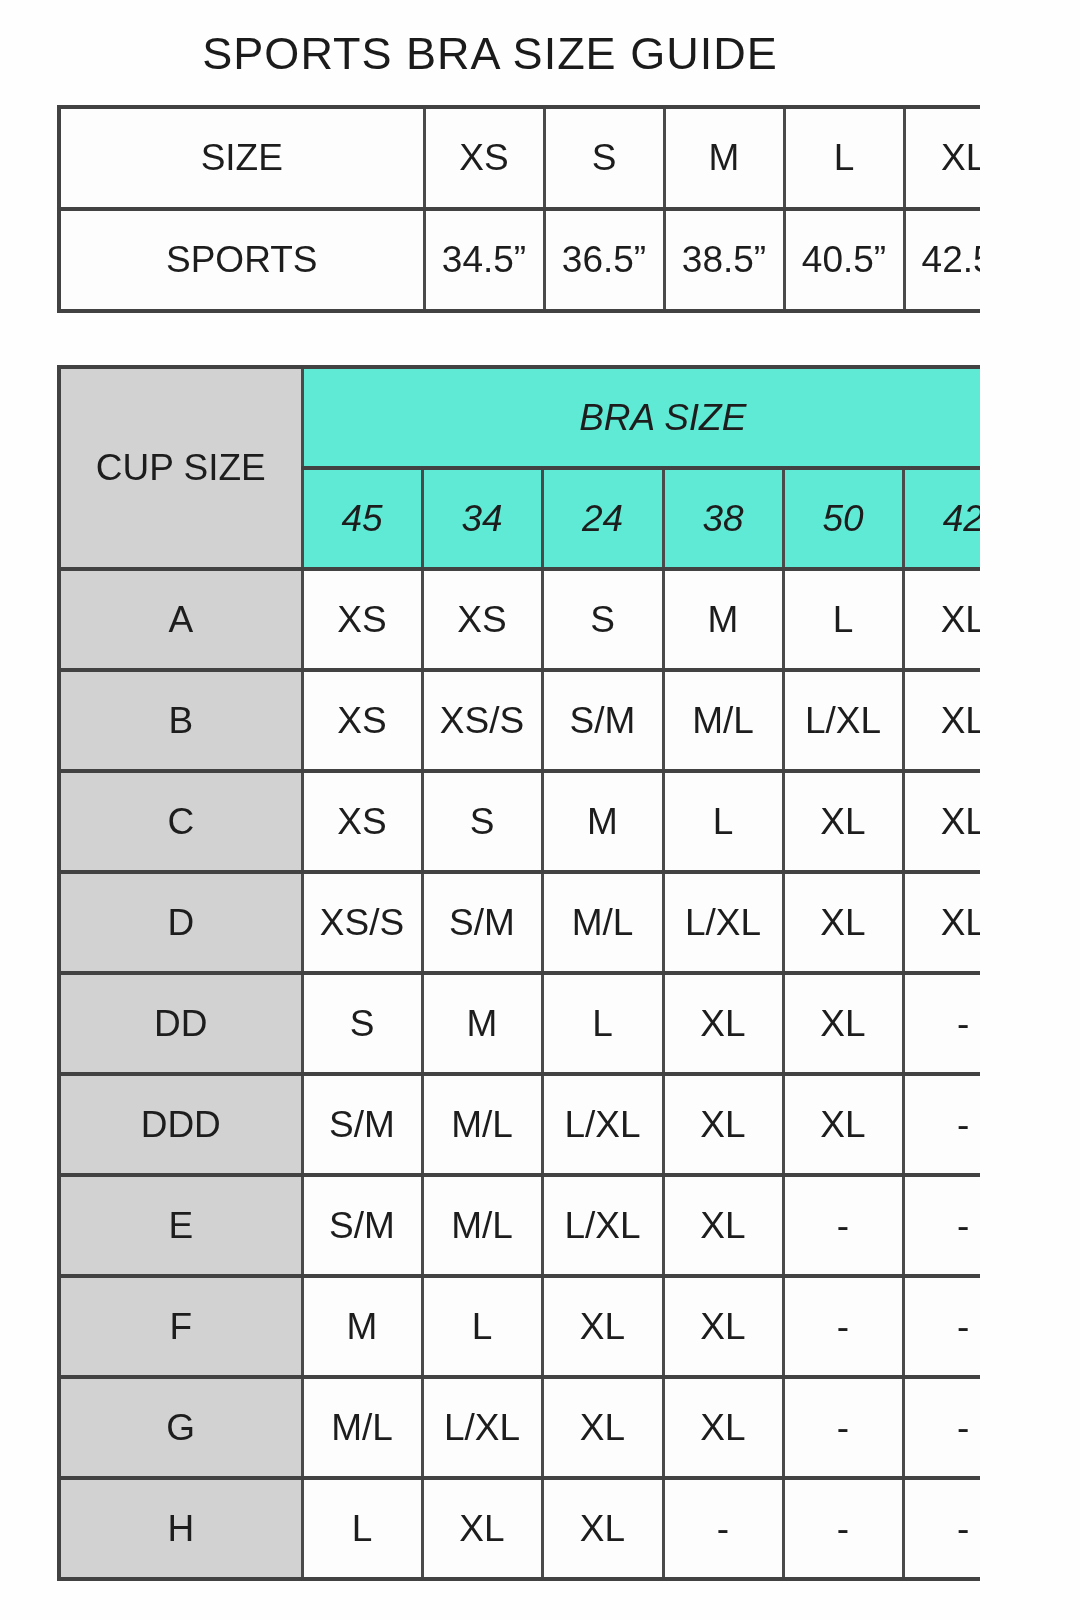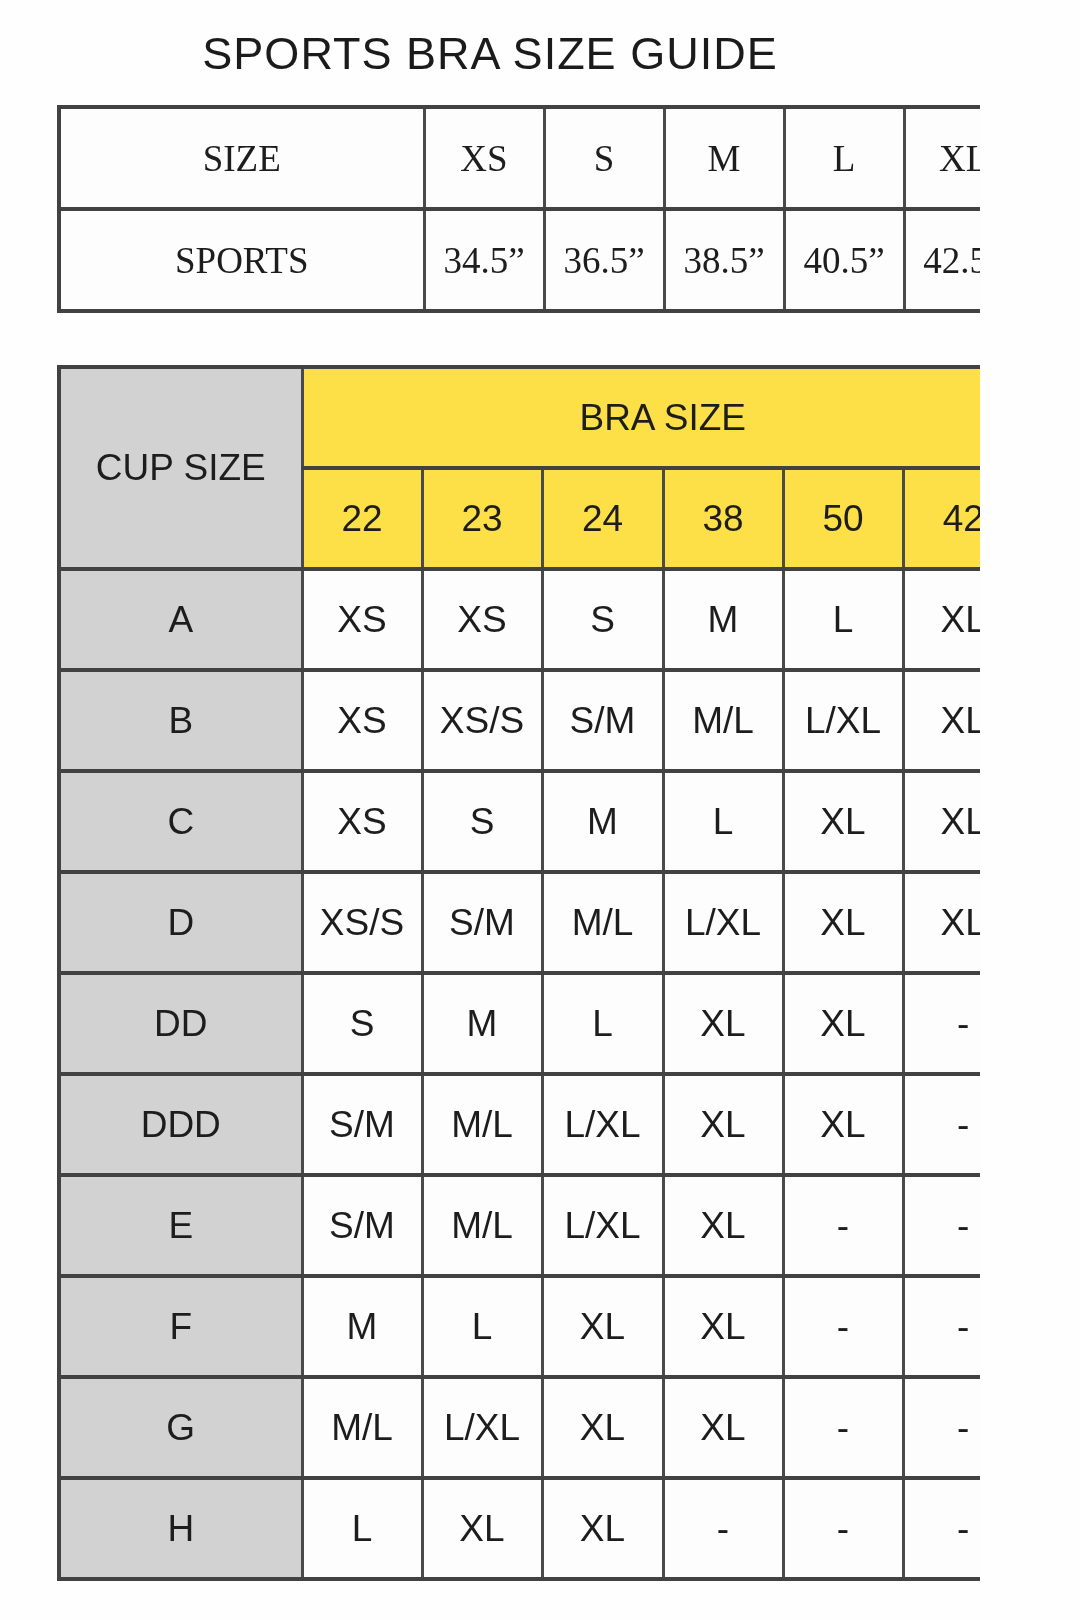--- a/index.html
+++ b/index.html
@@ -46,7 +46,7 @@
     overflow: hidden;
   }
   .size-table { top: 105px; width: 965px; }
-  .size-table tr { height: 102px; font-family: Liberation Serif, serif; }
+  .size-table tr { height: 102px; }
   .cup-table { top: 365px; width: 965px; }
   .cup-table tr { height: 101px; }
   .corner-cell,

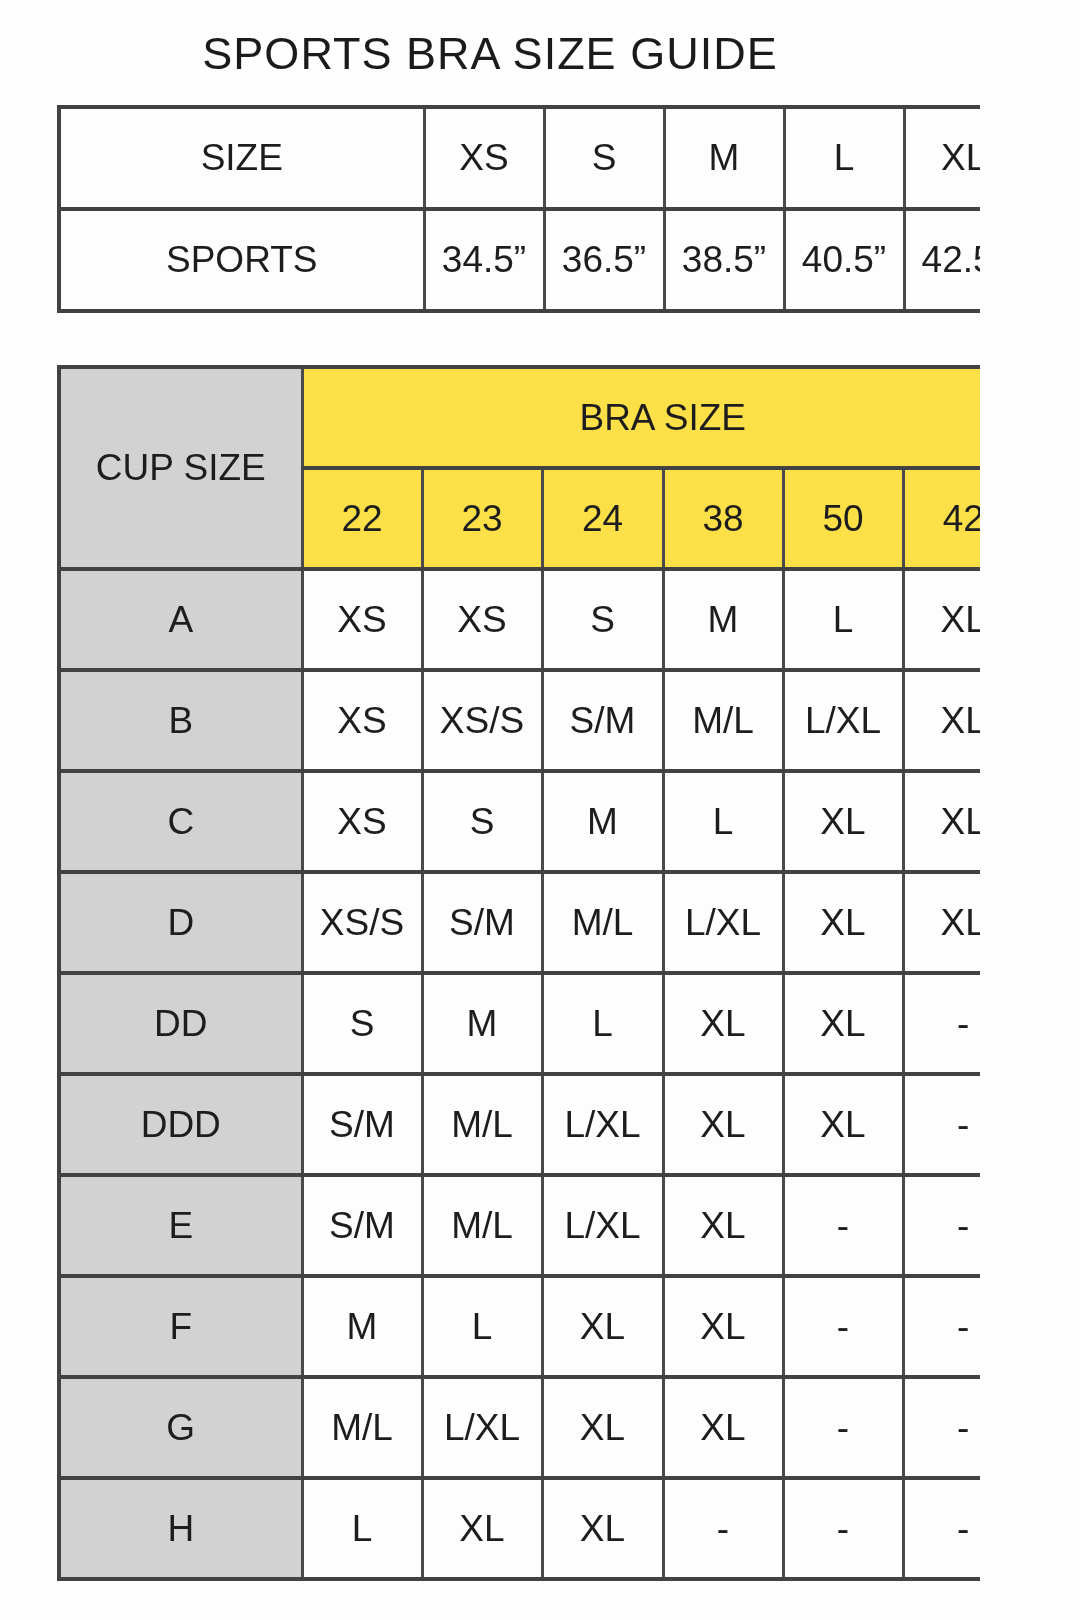--- a/index.html
+++ b/index.html
@@ -52,7 +52,7 @@
   .corner-cell,
   .cup-label-cell { background: #d2d2d2; }
   .band-cell,
-  .band-size-cell { background: #fde047; }
+  .band-size-cell { background: #5eead4; font-style: italic; }
 </style>
 </head>
 <body>

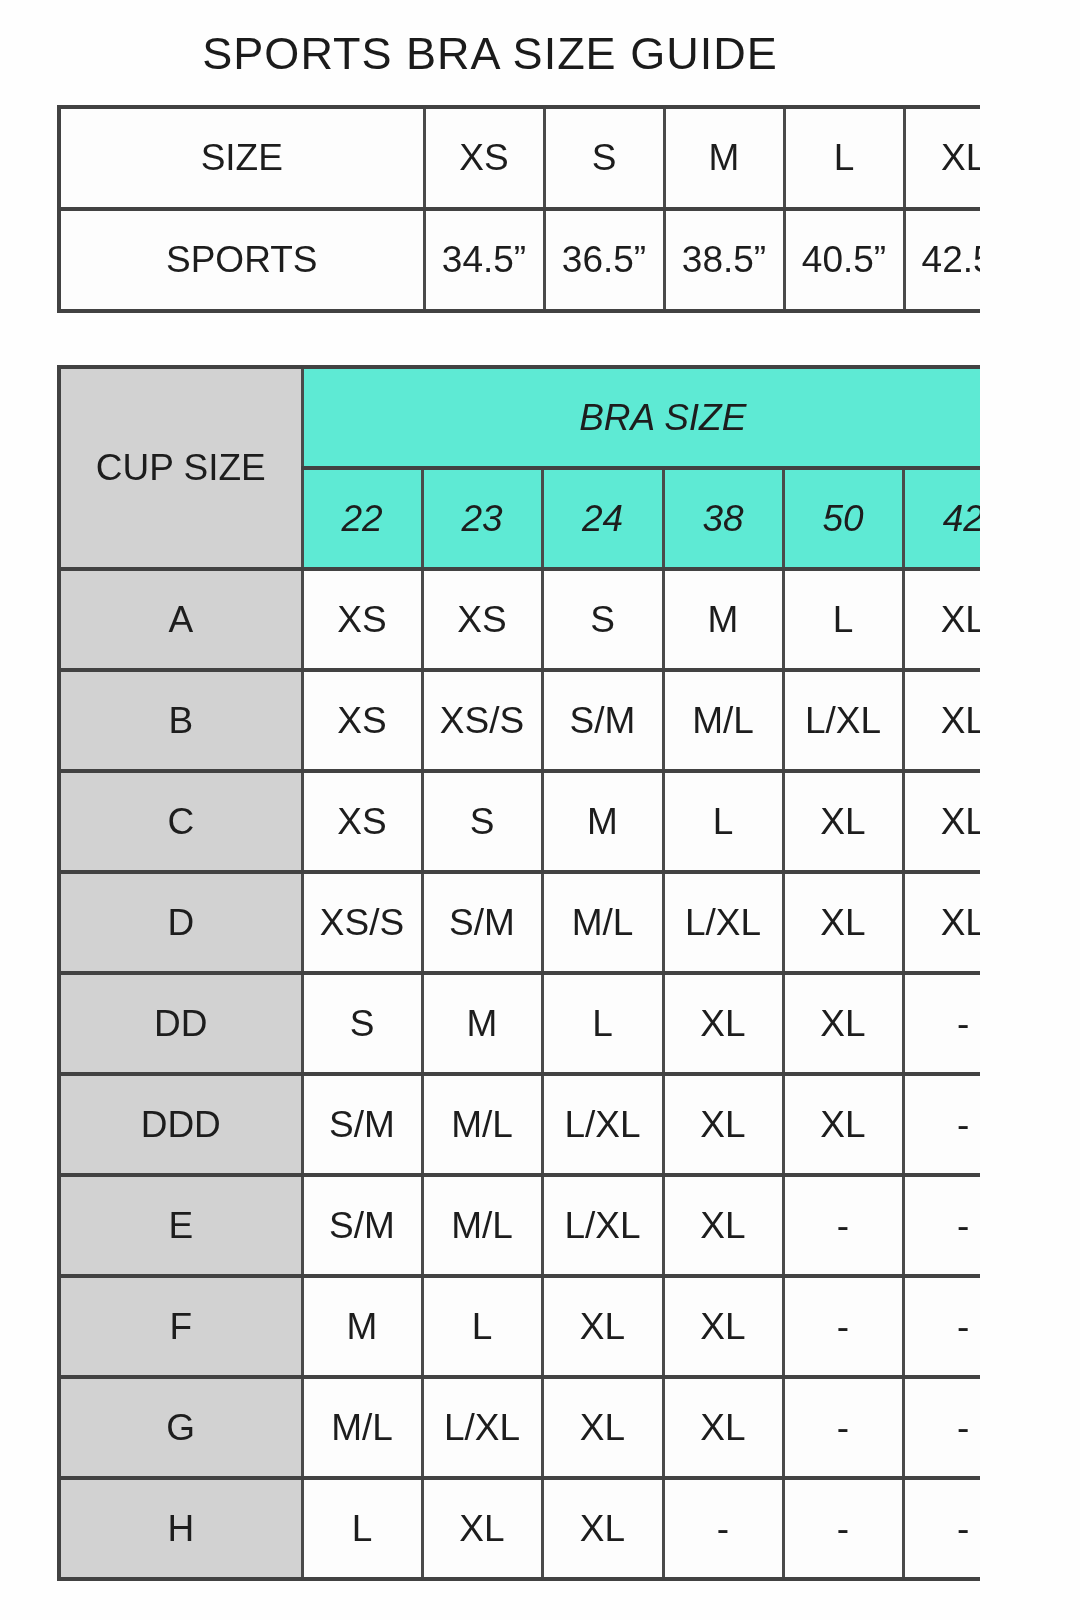--- a/index.html
+++ b/index.html
@@ -106,7 +106,7 @@
           <td class="band-cell" colspan="6">BRA SIZE</td>
         </tr>
         <tr>
-          <td class="band-size-cell">22</td>
+          <td class="band-size-cell">45</td>
           <td class="band-size-cell">23</td>
           <td class="band-size-cell">24</td>
           <td class="band-size-cell">38</td>

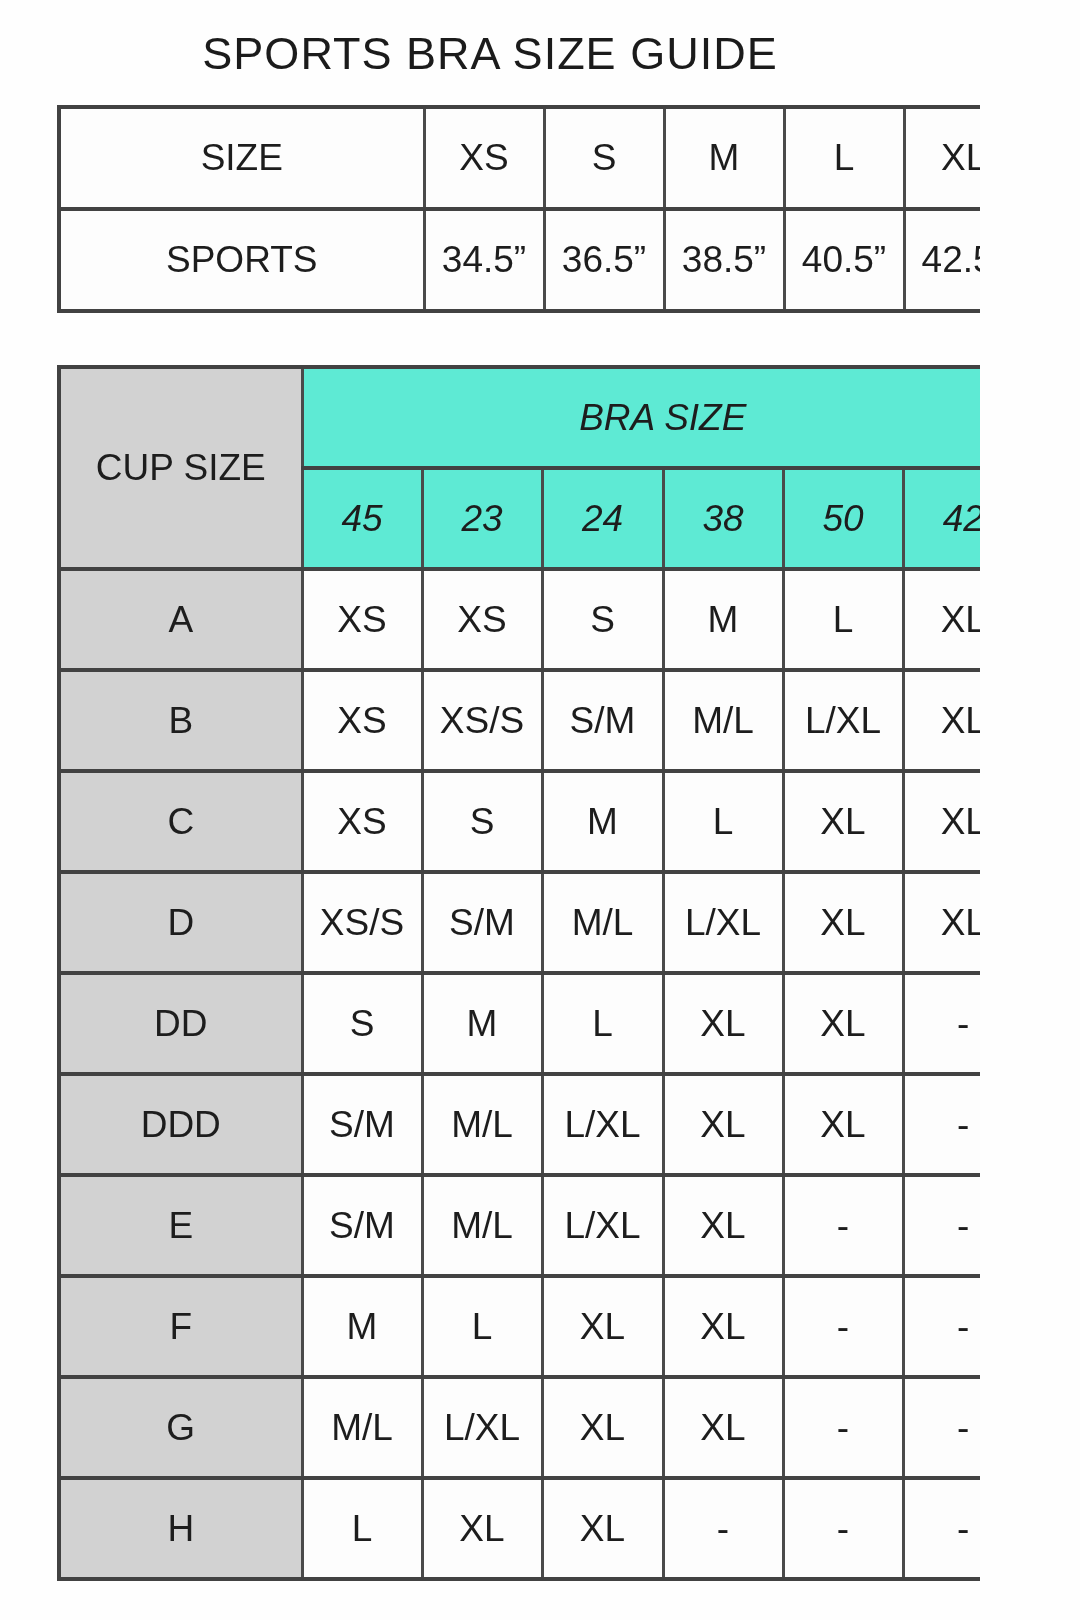--- a/index.html
+++ b/index.html
@@ -107,7 +107,7 @@
         </tr>
         <tr>
           <td class="band-size-cell">45</td>
-          <td class="band-size-cell">23</td>
+          <td class="band-size-cell">34</td>
           <td class="band-size-cell">24</td>
           <td class="band-size-cell">38</td>
           <td class="band-size-cell">50</td>

